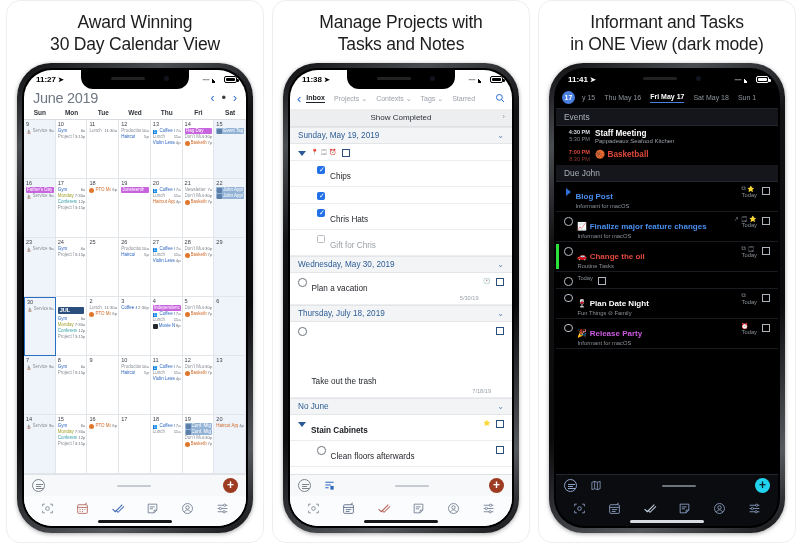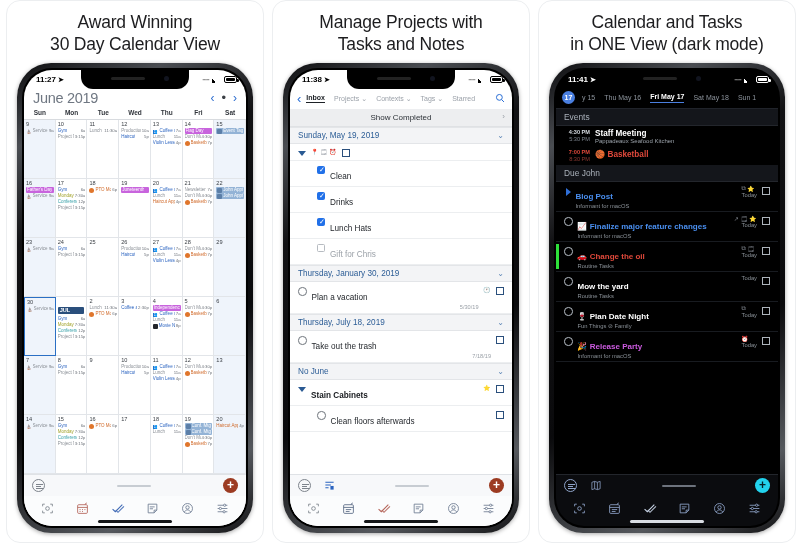--- a/index.html
+++ b/index.html
@@ -973,7 +973,7 @@
 
   <div class="card">
     <div class="headline">
-      <div>Calendar and Tasks</div>
+      <div>Informant and Tasks</div>
       <div>in ONE View (dark mode)</div>
     </div>
 

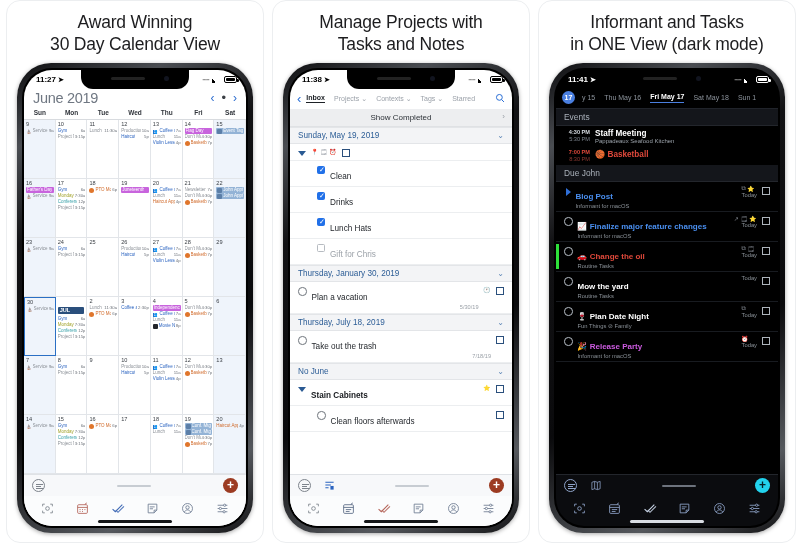--- a/index.html
+++ b/index.html
@@ -847,7 +847,7 @@
               <div class="trow">
                 <span class="subind"></span>
                 <span class="cb on"></span>
-                <span style="flex:1 1 auto;"><span class="tlabel ">Clean</span></span>
+                <span style="flex:1 1 auto;"><span class="tlabel ">Chips</span></span>
               </div>
               <div class="trow">
                 <span class="subind"></span>

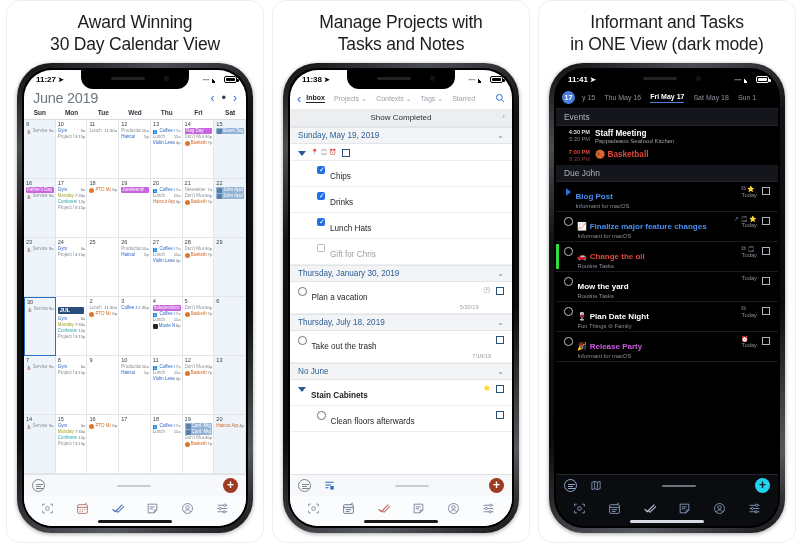--- a/index.html
+++ b/index.html
@@ -852,7 +852,6 @@
               <div class="trow">
                 <span class="subind"></span>
                 <span class="cb on"></span>
-                <span style="flex:1 1 auto;"><span class="tlabel ">Drinks</span></span>
               </div>
               <div class="trow">
                 <span class="subind"></span>

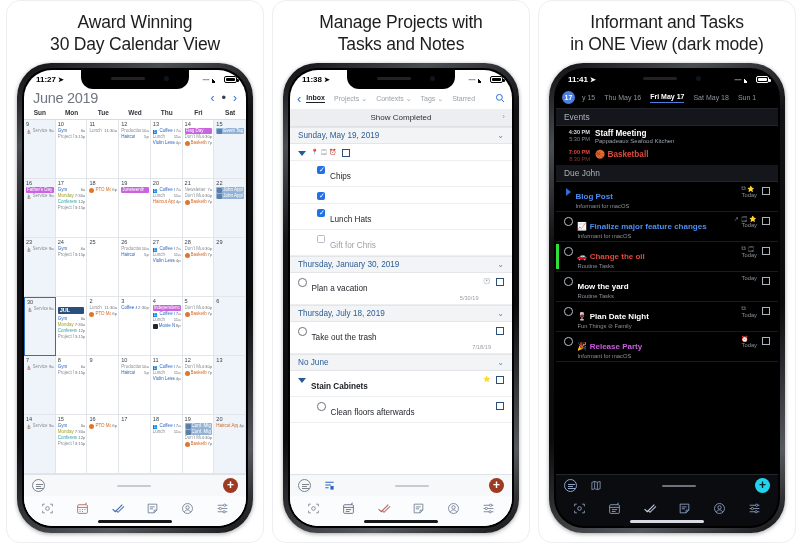--- a/index.html
+++ b/index.html
@@ -856,7 +856,7 @@
               <div class="trow">
                 <span class="subind"></span>
                 <span class="cb on"></span>
-                <span style="flex:1 1 auto;"><span class="tlabel ">Lunch Hats</span></span>
+                <span style="flex:1 1 auto;"><span class="tlabel ">Chris Hats</span></span>
               </div>
               <div class="trow">
                 <span class="subind"></span>

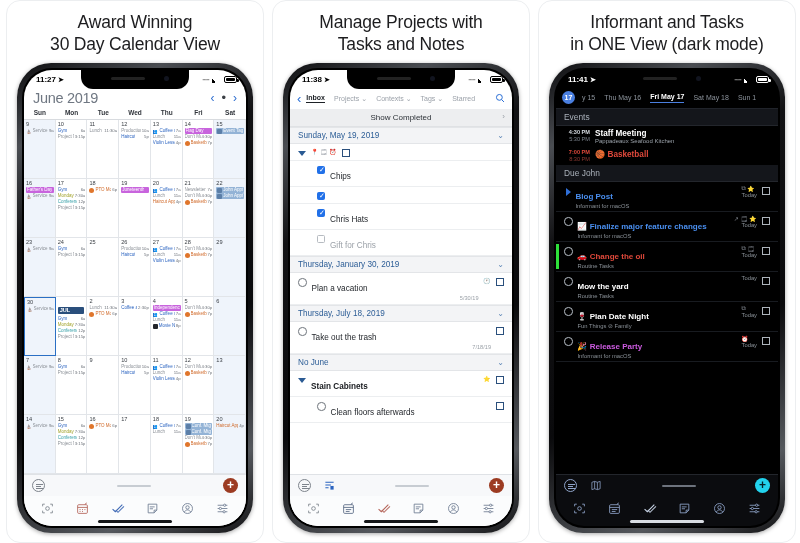--- a/index.html
+++ b/index.html
@@ -864,7 +864,7 @@
                 <span style="flex:1 1 auto;"><span class="tlabel  muted">Gift for Chris</span></span>
               </div>
               <div class="sec-head">
-                <span>Thursday, January 30, 2019</span>
+                <span>Wednesday, May 30, 2019</span>
                 <span class="chev">⌄</span>
               </div>
               <div class="trow">

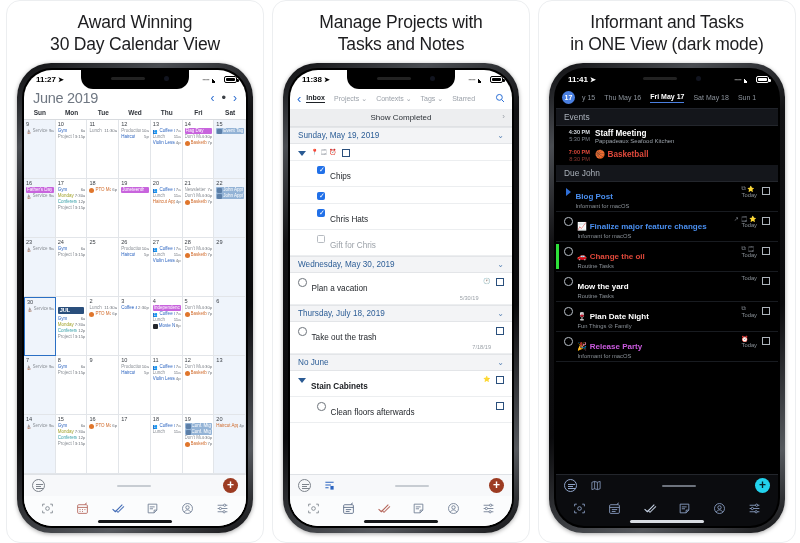--- a/index.html
+++ b/index.html
@@ -1071,7 +1071,6 @@
               </div>
               <div class="d-trow">
                 <span class="d-radio"></span>
-                <span style="flex:1 1 auto;"><span class="d-title" style="color:#ffffff">Mow the yard</span><div class="d-sub">Routine Tasks</div></span>
                 <span style="text-align:right;">
                   <div class="d-due">Today</div>
                 </span>

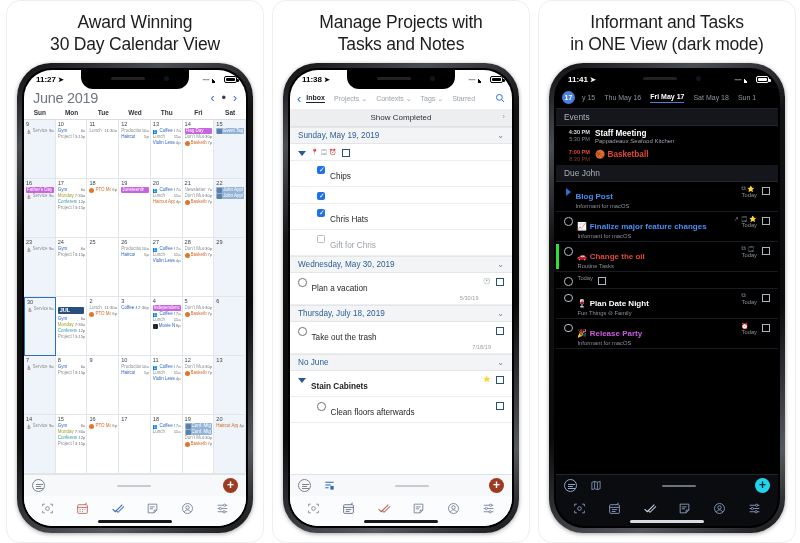--- a/index.html
+++ b/index.html
@@ -881,7 +881,7 @@
               </div>
               <div class="trow">
                 <span class="radio"></span>
-                <span style="flex:1 1 auto;"><span class="tlabel ">Take out the trash</span><div class="tmeta">7/18/19</div></span>
+                <span style="flex:1 1 auto;margin-top:44px;"><span class="tlabel ">Take out the trash</span><div class="tmeta">7/18/19</div></span>
                 <span class="rowbox"></span>
               </div>
               <div class="sec-head">

